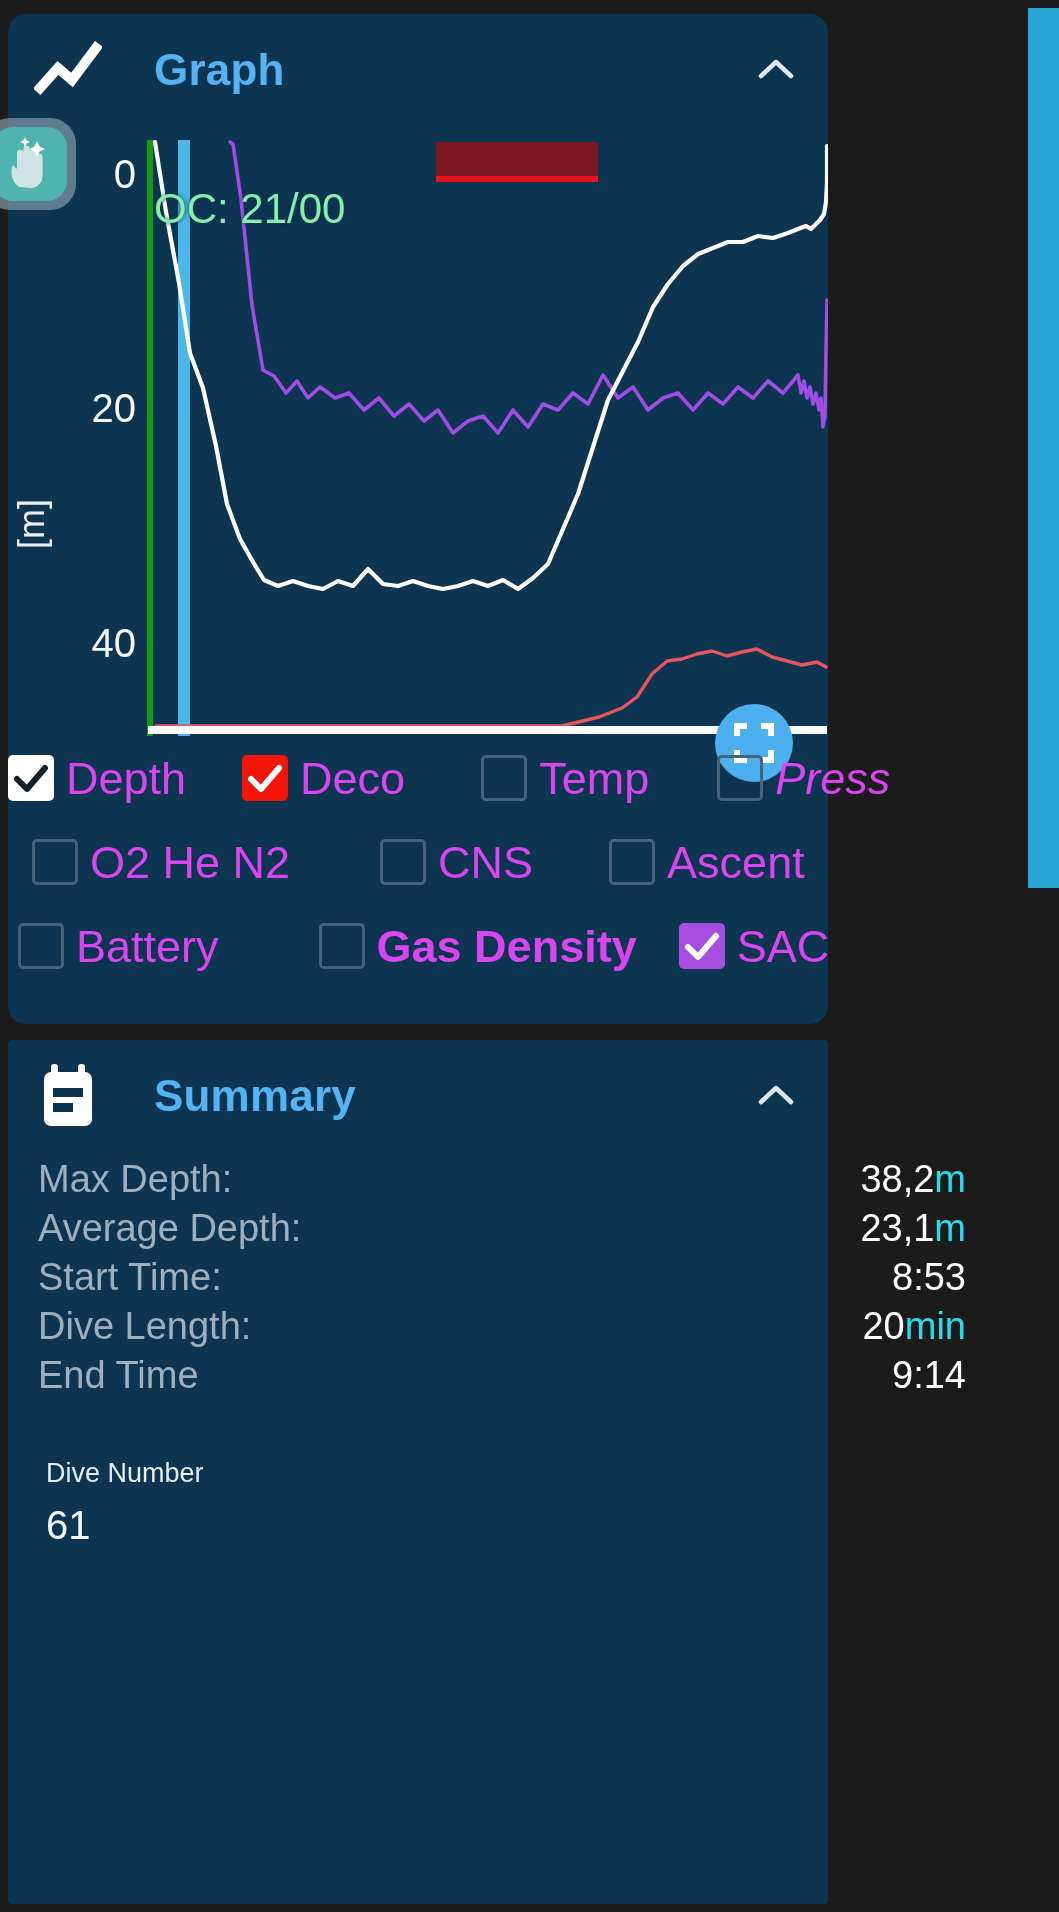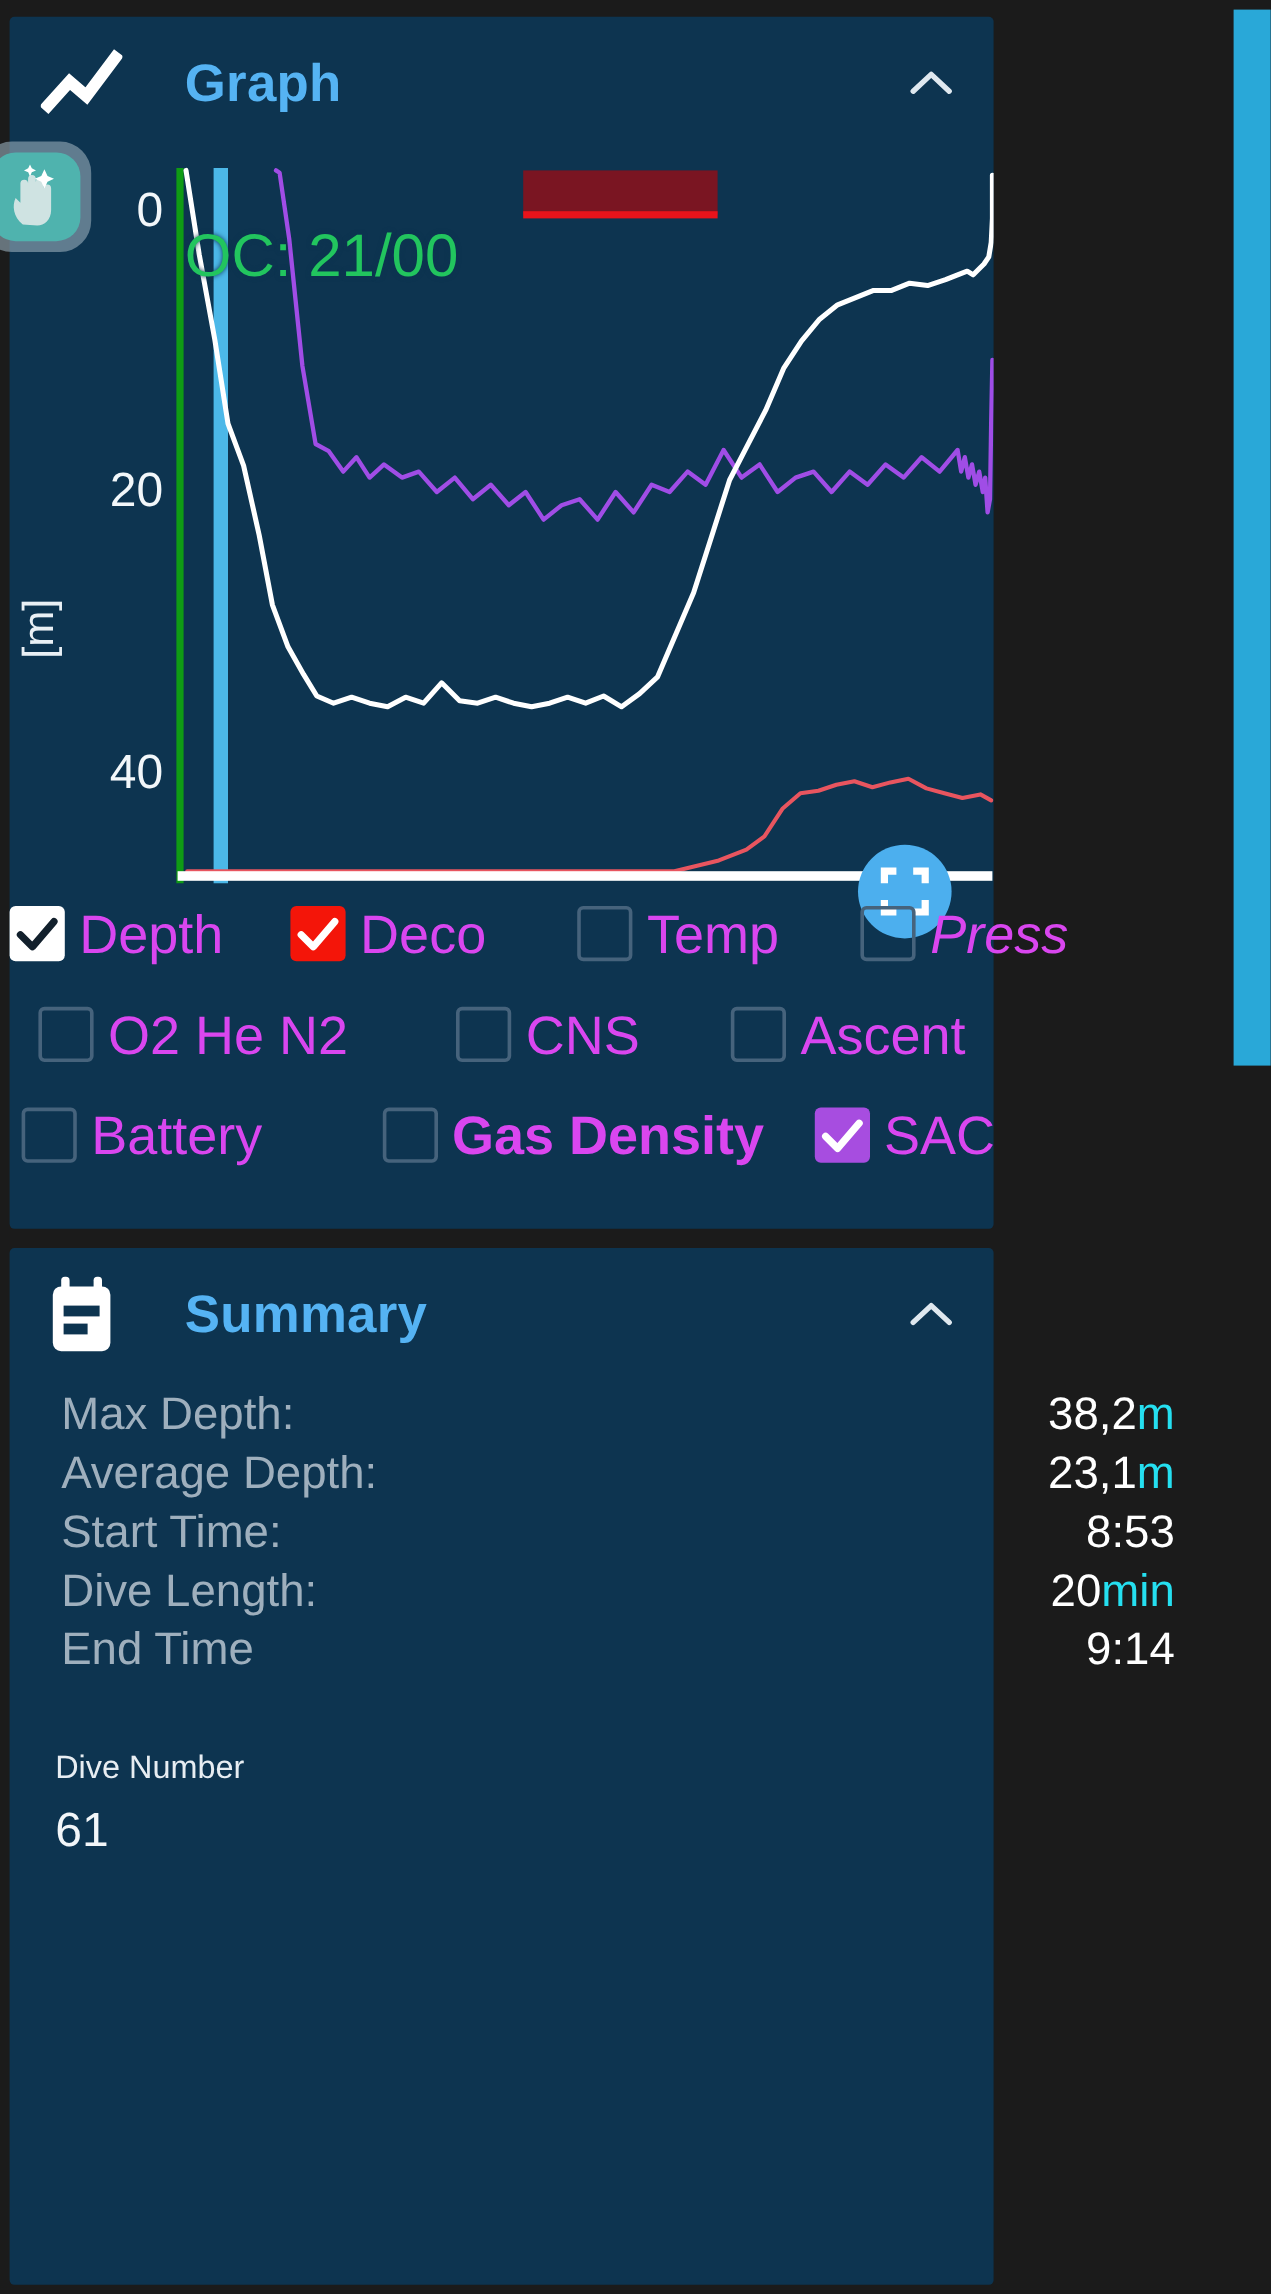--- a/index.html
+++ b/index.html
@@ -17,7 +17,7 @@
     background: #0d3450;
     border-radius: 4px;
   }
-  #graph-card { left: 8px; top: 14px; width: 820px; height: 1010px; }
+  #graph-card { left: 8px; top: 14px; width: 820px; height: 1010px; border-radius: 18px; }
   #summary-card { left: 8px; top: 1040px; width: 820px; height: 864px; }
 
   .card-head {

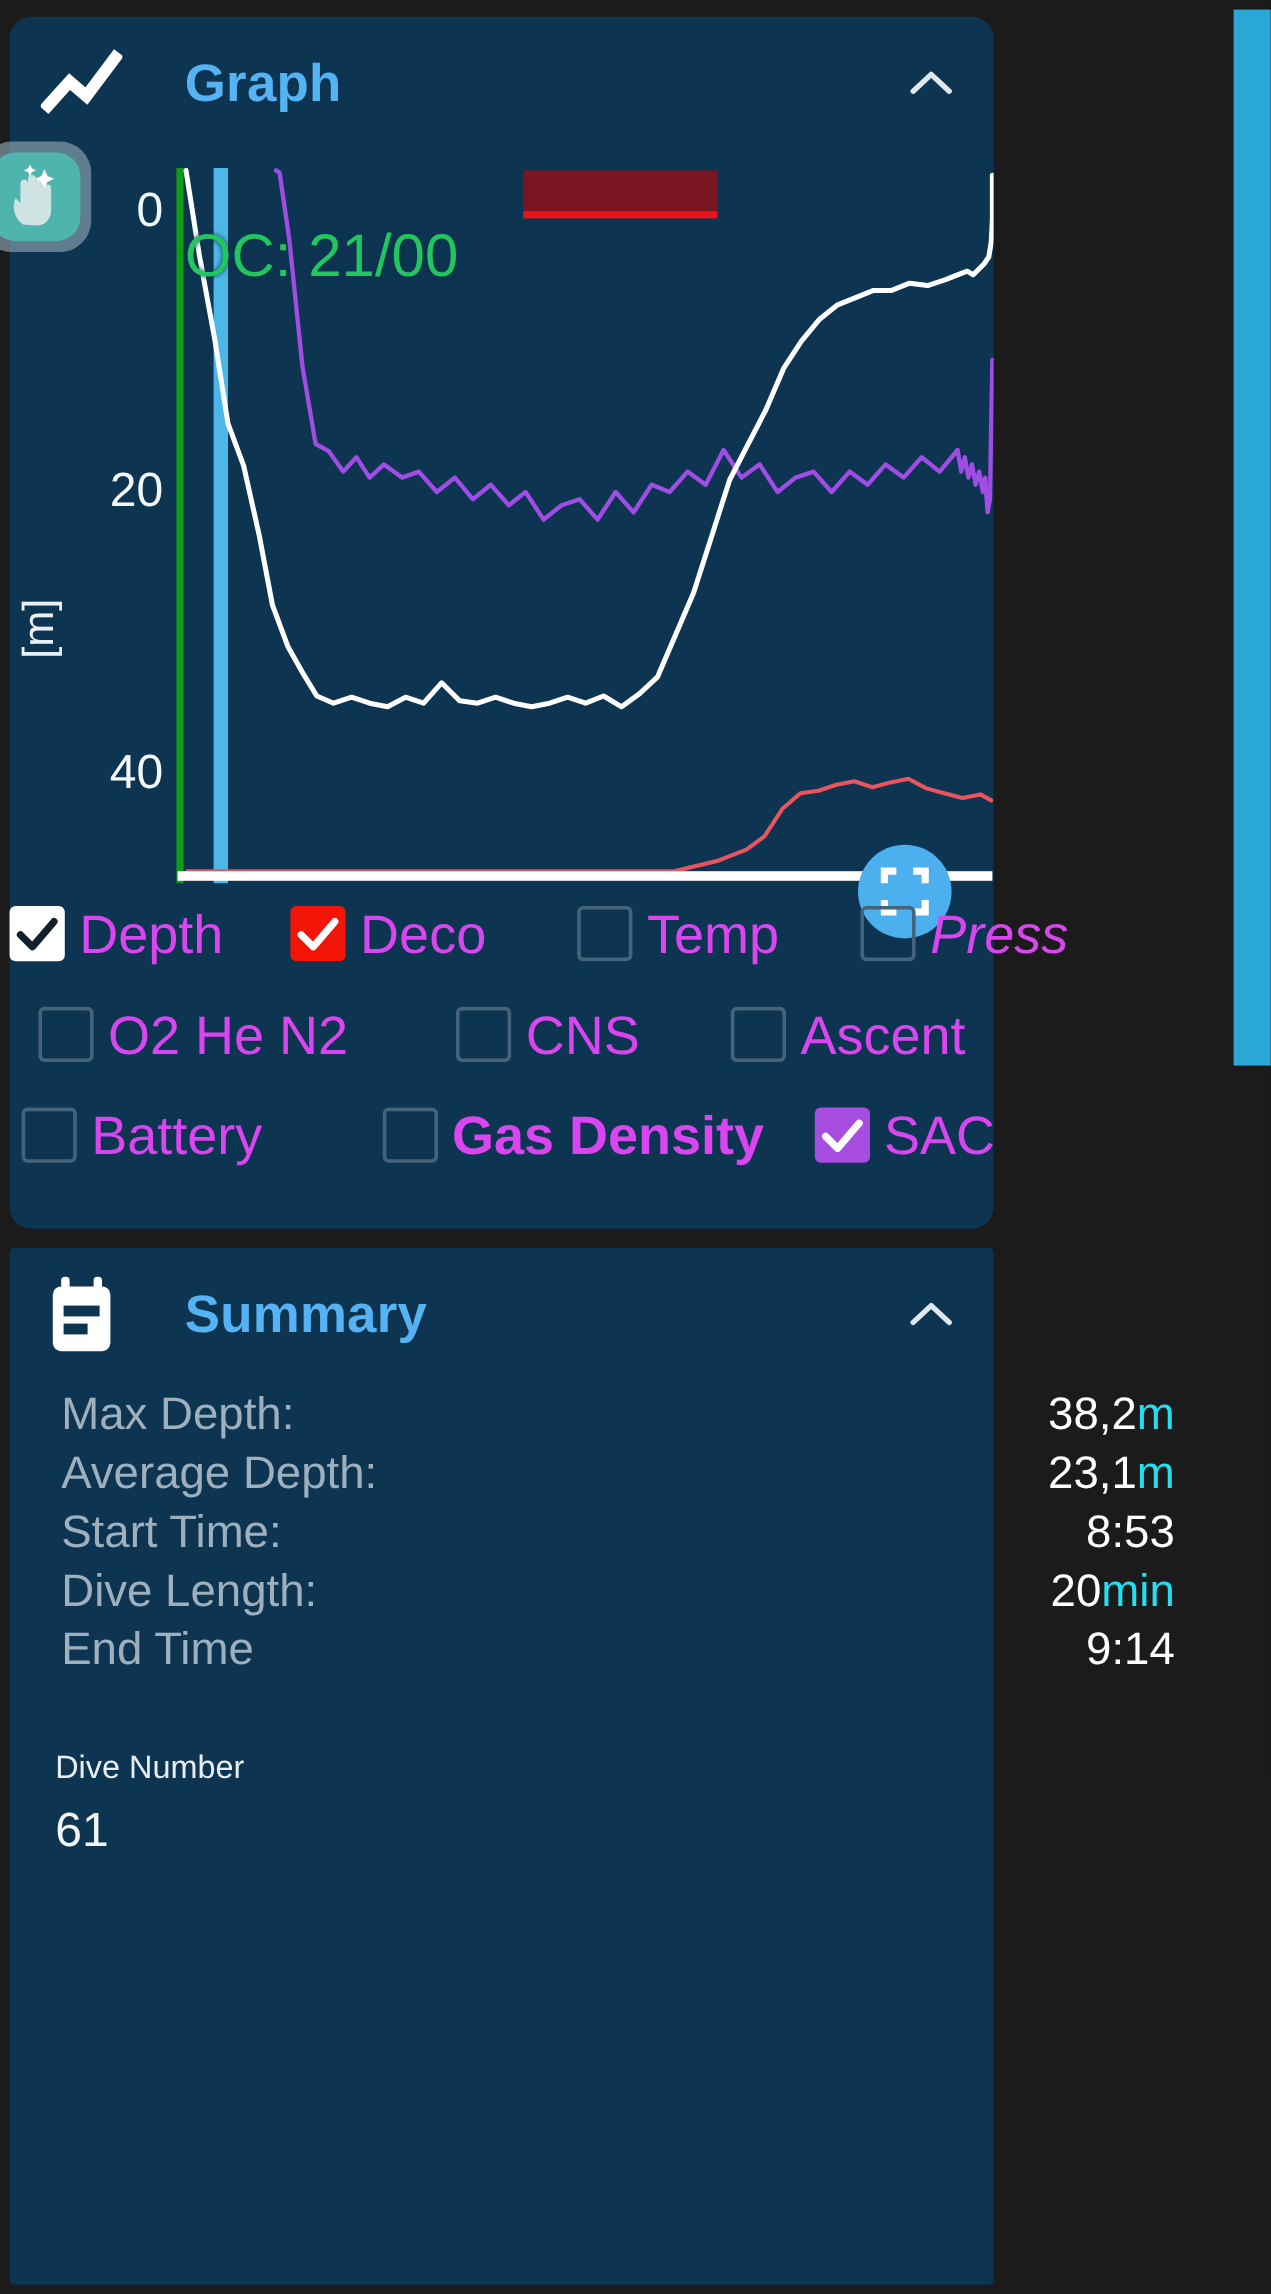--- a/index.html
+++ b/index.html
@@ -171,7 +171,7 @@
         <text x="819" y="658" fill="#f4f8fb" font-size="40" text-anchor="end" font-family="Liberation Sans, sans-serif">00:20:00</text>
       </svg>
 
-      <div style="position:absolute;left:146px;top:62px;color:#22c55e;font-size:50px;
+      <div style="position:absolute;left:146px;top:62px;color:#86efac;font-size:42px;
                   line-height:1;text-shadow:0 0 4px #0d3450;">OC: 21/00</div>
 
       <div id="fab">

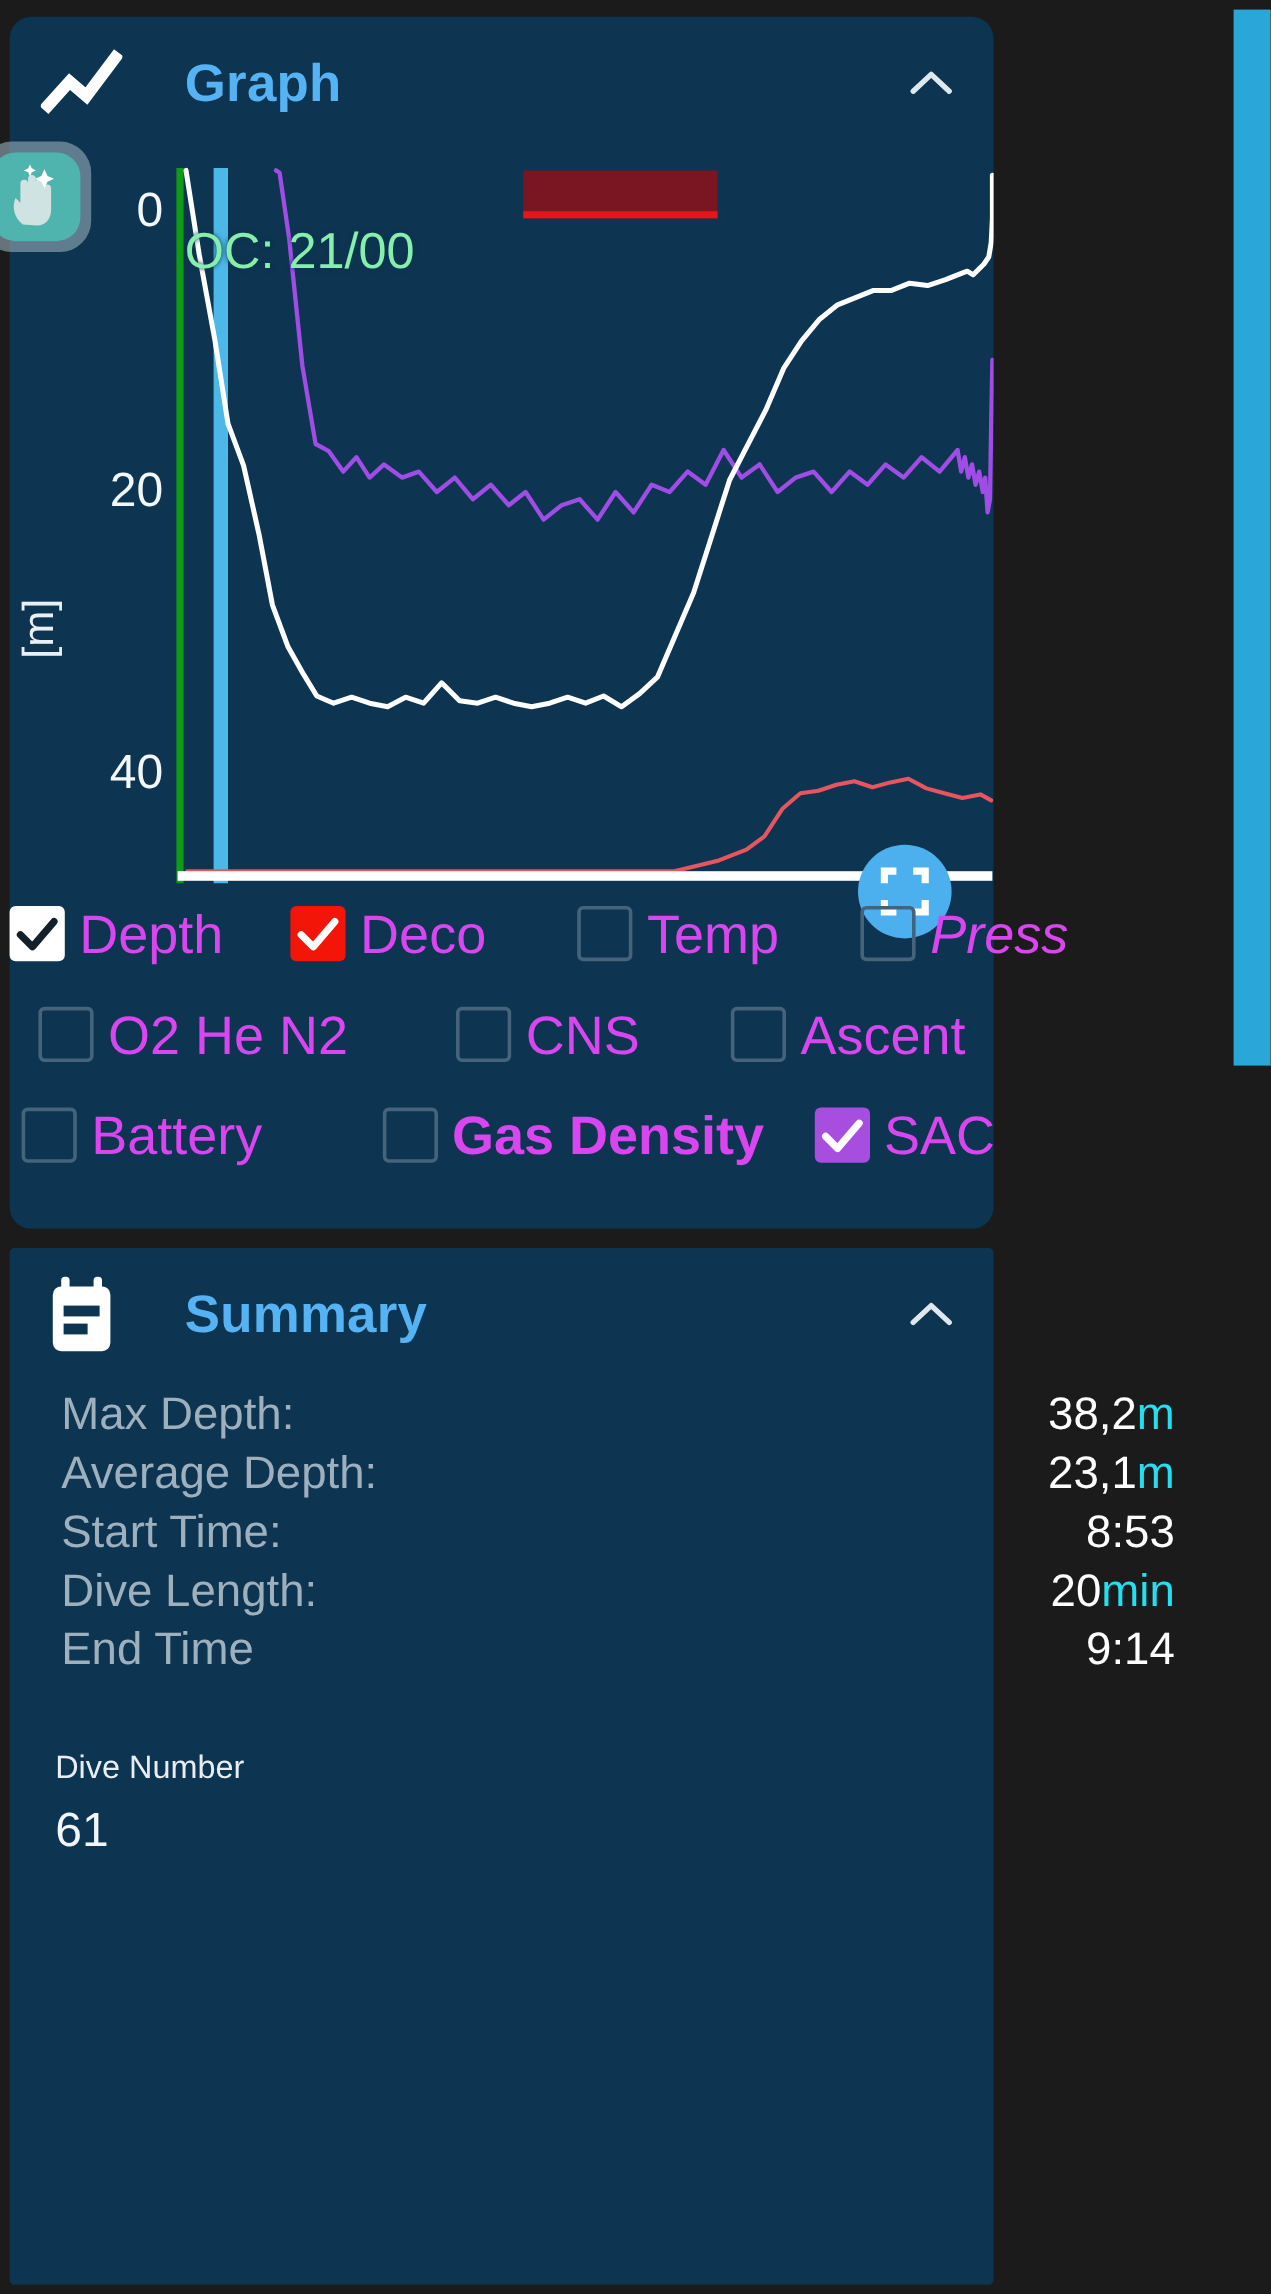--- a/index.html
+++ b/index.html
@@ -75,7 +75,7 @@
   }
 
   
-  #sum-rows { position: absolute; left: 13px; top: 118px; width: 988px; padding: 0 30px; }
+  #sum-rows { position: absolute; left: 0; top: 118px; width: 988px; padding: 0 30px; }
   .srow {
     display: flex; align-items: baseline; justify-content: space-between;
     height: 49px;

